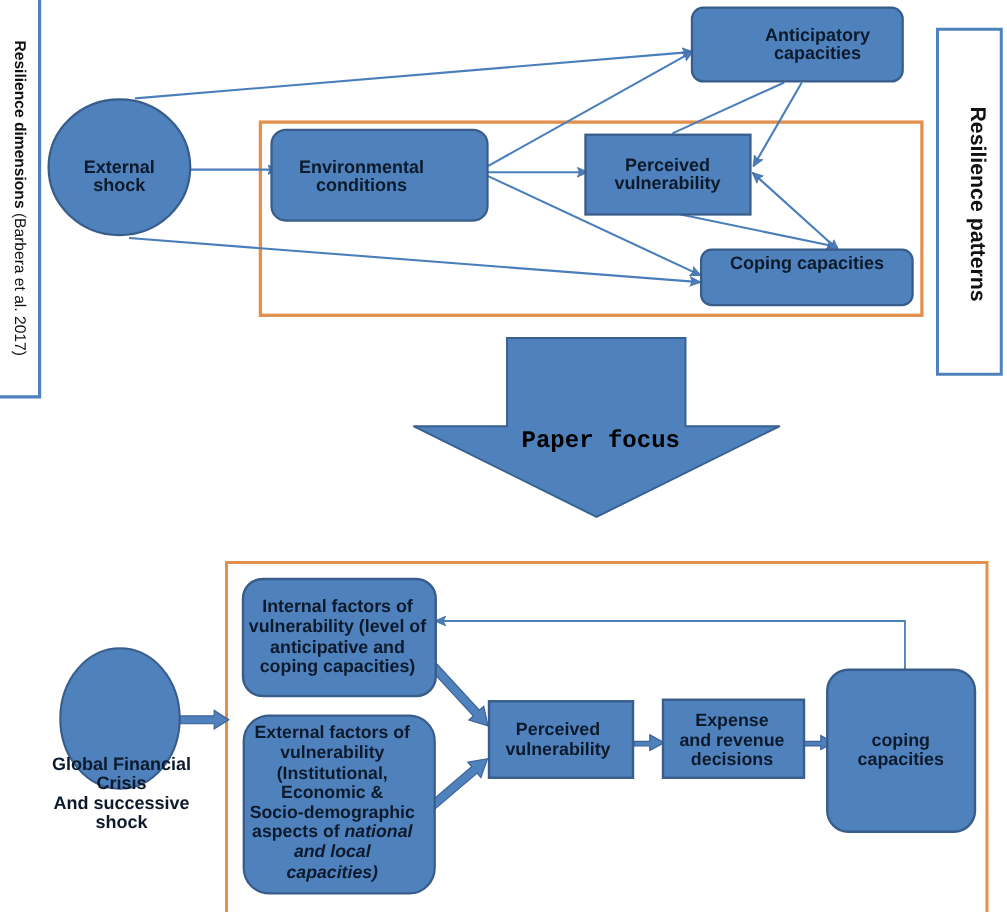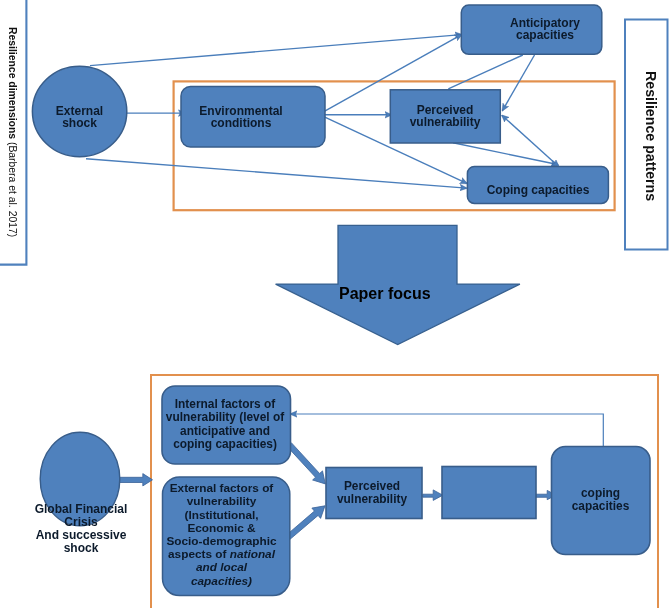--- a/index.html
+++ b/index.html
@@ -114,7 +114,7 @@
   <div class="nodelabel" style="left:390px;top:95px;width:110px;height:42px;font-size:12px;">
       <span>Perceived<br>vulnerability</span>
     </div>
-  <div class="nodelabel" style="left:467px;top:171px;width:142px;height:38px;font-size:12px;">
+  <div class="nodelabel" style="left:467px;top:156px;width:142px;height:38px;font-size:12px;">
       <span>Coping capacities</span>
     </div>
 

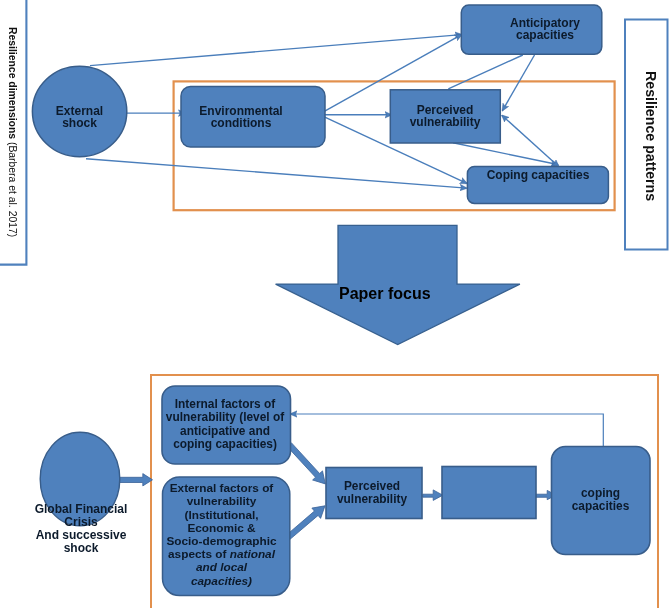--- a/index.html
+++ b/index.html
@@ -122,8 +122,8 @@
 
   <div class="vlabel" style="left:658.5px;top:70.5px;transform:rotate(90deg);font-size:14.2px;line-height:16px;font-weight:bold;"><span>Resilience patterns</span></div>
 
-  <div style="position:absolute;left:339px;top:285px;width:123px;
-              font-family:Liberation Sans, sans-serif;font-weight:bold;font-size:16px;color:#000;">Paper focus</div>
+  <div style="position:absolute;left:339px;top:285px;width:123px;text-align:center;
+              font-family:Liberation Mono, monospace;font-weight:bold;font-size:16px;color:#000;">Paper focus</div>
 
   <div class="nodelabel" style="left:21px;top:476px;width:120px;height:58px;font-size:12px;line-height:13.1px;margin-top:24px;">
       <span>Global Financial<br>Crisis<br>And successive<br>shock</span>

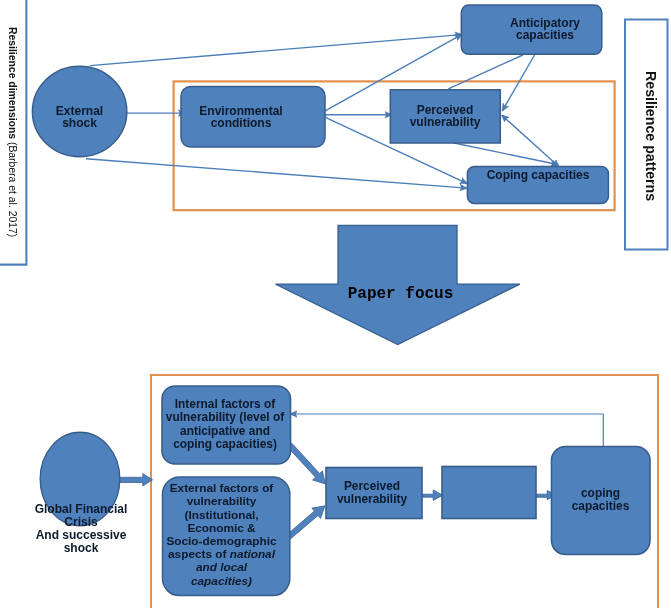--- a/index.html
+++ b/index.html
@@ -137,6 +137,9 @@
   <div class="nodelabel" style="left:324px;top:471.5px;width:96px;height:42px;font-size:11.9px;line-height:12.9px;">
       <span>Perceived<br>vulnerability</span>
     </div>
+  <div class="nodelabel" style="left:441px;top:471px;width:94px;height:45px;font-size:11.9px;line-height:12.75px;">
+      <span>Expense<br>and revenue<br>decisions</span>
+    </div>
   <div class="nodelabel" style="left:551px;top:479px;width:99px;height:42px;font-size:11.9px;line-height:12.6px;">
       <span>coping<br>capacities</span>
     </div>

